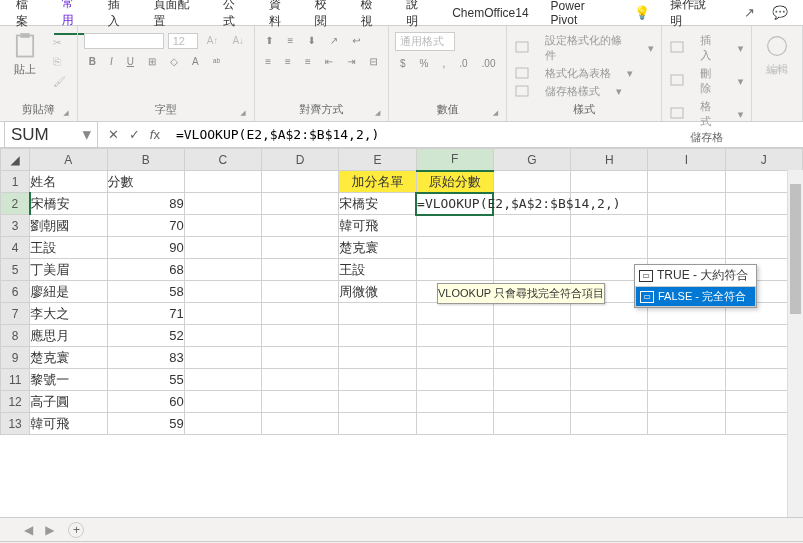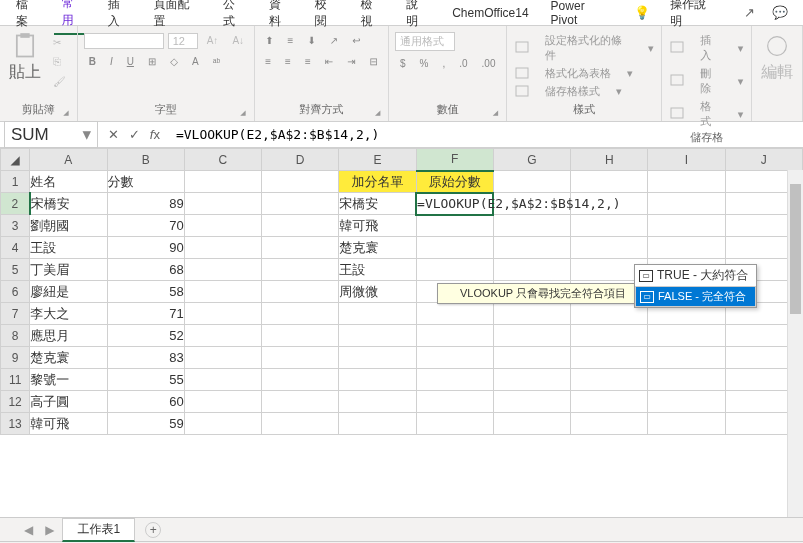--- a/index.html
+++ b/index.html
@@ -17,7 +17,7 @@
 .rgroup-label.noexp::after { content: ""; }
 .big-btn { display: flex; flex-direction: column; align-items: center; width: 38px; cursor: pointer; color: #666; }
 .big-btn svg { width: 28px; height: 28px; }
-.big-btn span { font-size: 16px; margin-top: 2px; }
+.big-btn span { font-size: 11px; margin-top: 2px; }
 .side-col { display: flex; flex-direction: column; gap: 2px; padding-top: 2px; }
 .tiny { font-size: 10px; color: #888; padding: 2px 4px; cursor: pointer; border: 1px solid transparent; }
 .sel { display: inline-block; border: 1px solid #ccc; background: #fff; padding: 1px 4px; font-size: 11px; color: #999; min-width: 60px; }

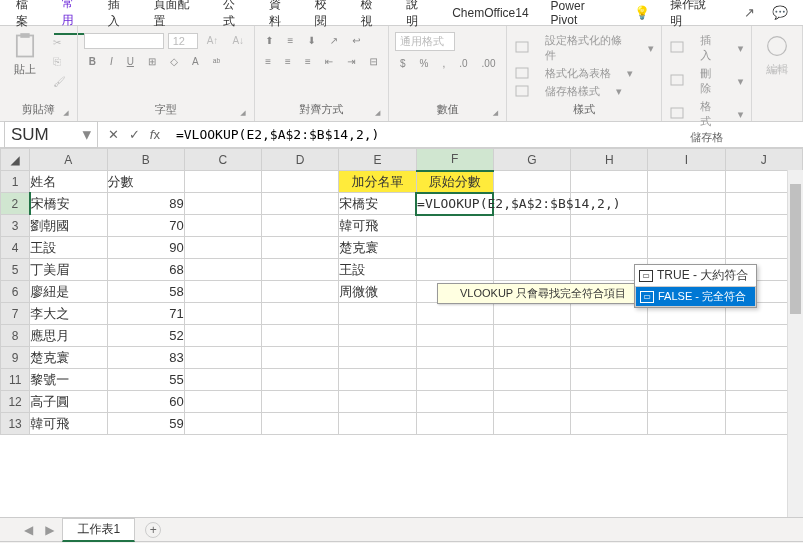--- a/index.html
+++ b/index.html
@@ -46,7 +46,7 @@
 .ac-item { padding: 2px 8px 2px 4px; display: flex; align-items: center; gap: 4px; cursor: pointer; }
 .ac-item.sel { background: #0078d4; color: #fff; }
 .ac-icon { width: 14px; height: 12px; display: inline-block; border: 1px solid currentColor; font-size: 8px; text-align: center; line-height: 10px; }
-.tooltip { position: absolute; top: 283px; left: 437px; z-index: 19; background: #ffffe1; border: 1px solid #999; padding: 2px 22px; font-size: 11px; box-shadow: 1px 1px 2px rgba(0,0,0,0.2); }
+.tooltip { position: absolute; top: 283px; left: 437px; z-index: 19; background: #ffffe1; border: 1px solid #999; padding: 2px 0; font-size: 11px; box-shadow: 1px 1px 2px rgba(0,0,0,0.2); }
 .sheet-tabs { display: flex; align-items: center; height: 24px; background: #f3f2f1; border-bottom: 1px solid #ccc; padding-left: 20px; gap: 4px; }
 .sheet-nav { color: #999; padding: 0 4px; cursor: pointer; }
 .sheet-tab { background: #fff; border: 1px solid #ccc; border-bottom: 2px solid #217346; padding: 2px 14px; font-size: 12px; cursor: pointer; }

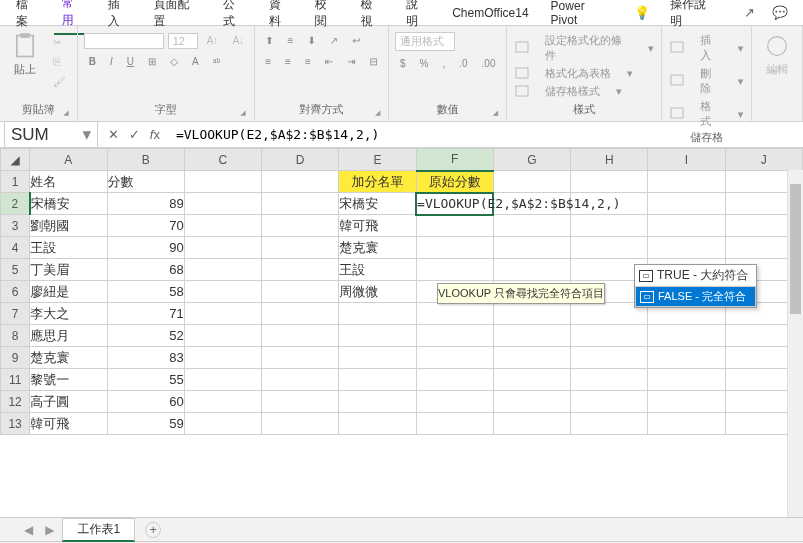--- a/index.html
+++ b/index.html
@@ -410,7 +410,6 @@
 <div class="sheet-tabs">
   <span class="sheet-nav">◀</span>
   <span class="sheet-nav">▶</span>
-  <span class="sheet-tab">工作表1</span>
   <span class="sheet-add">+</span>
 </div>
 

